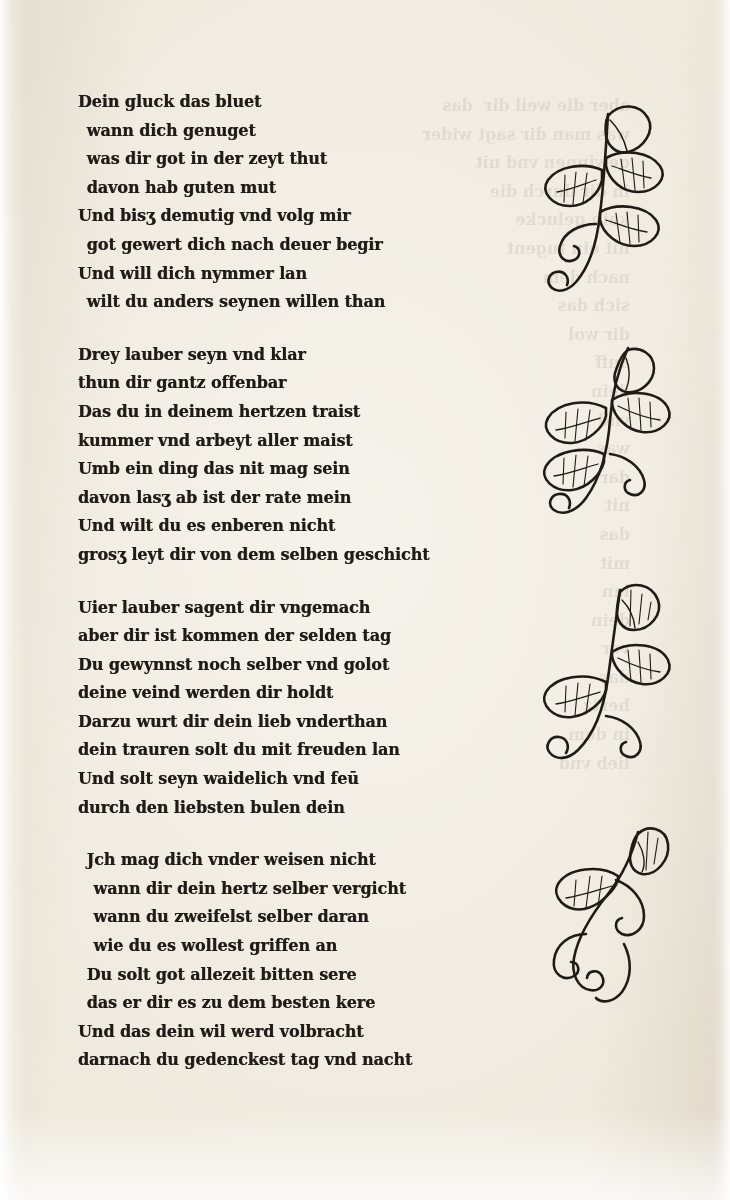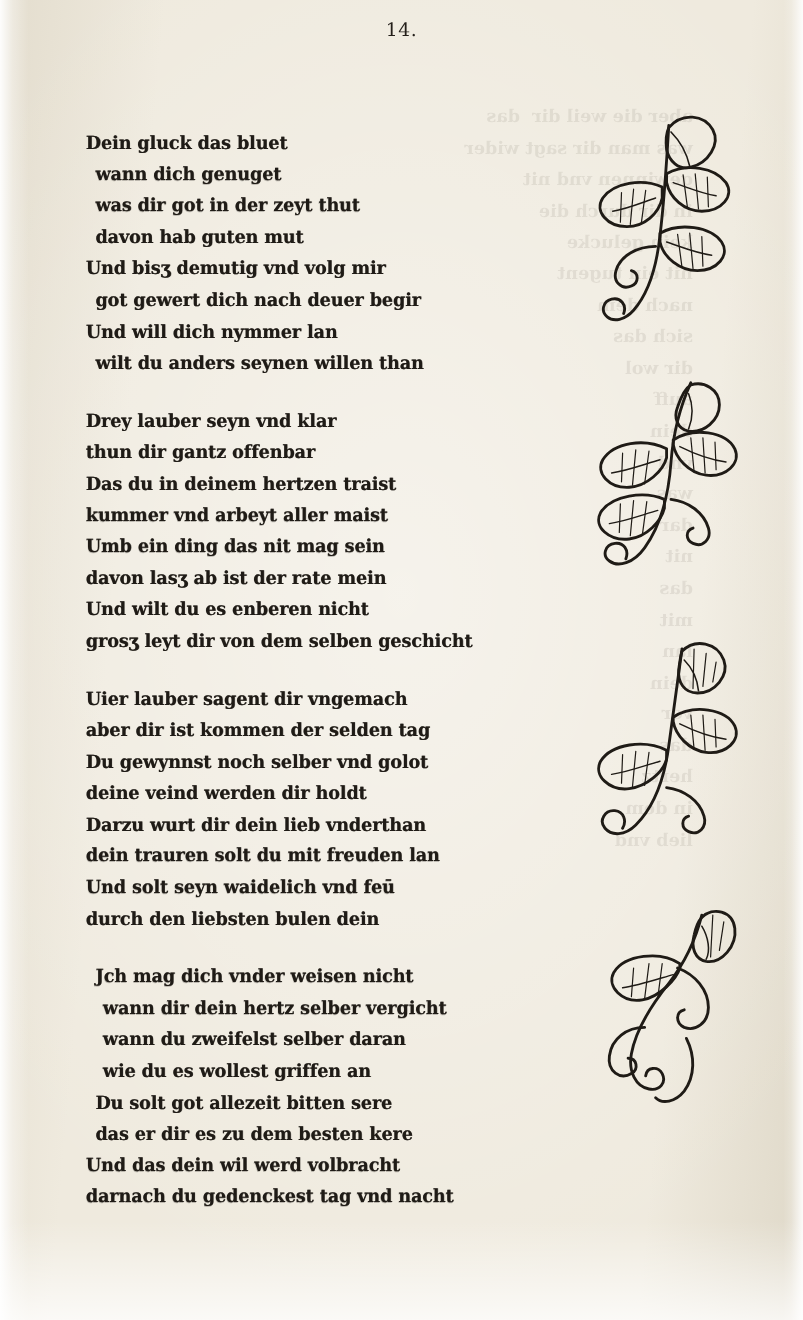--- a/index.html
+++ b/index.html
@@ -132,7 +132,6 @@
 
   <div class="paper-tone"></div>
 
-  <div class="folio">14.</div>
 
   <div class="ghost">
     <div class="gline">aber die weil dir  das</div>

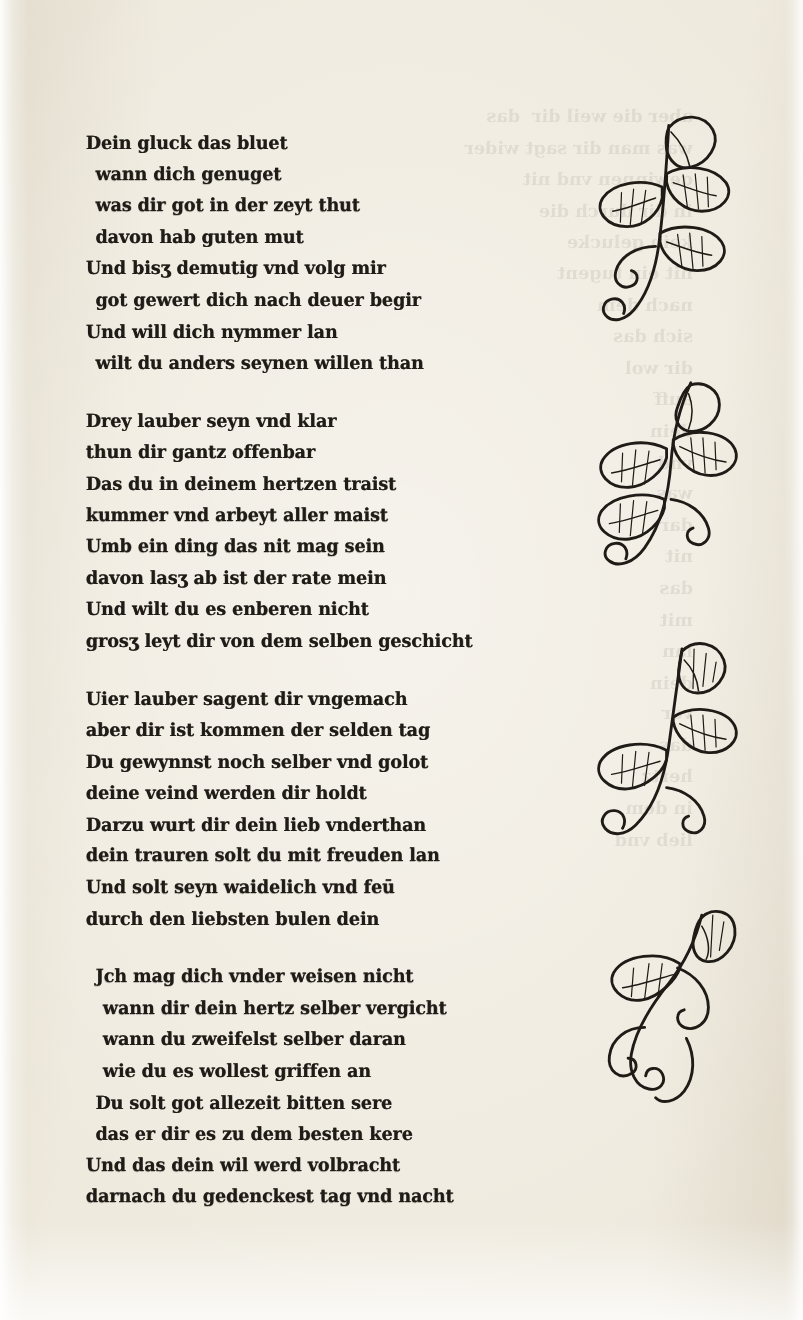--- a/index.html
+++ b/index.html
@@ -69,7 +69,6 @@
     left: 78px;
     top: 88px;
     width: 400px;
-    margin-top: 28px;
   }
   .stanza {
     margin-bottom: 24px;

